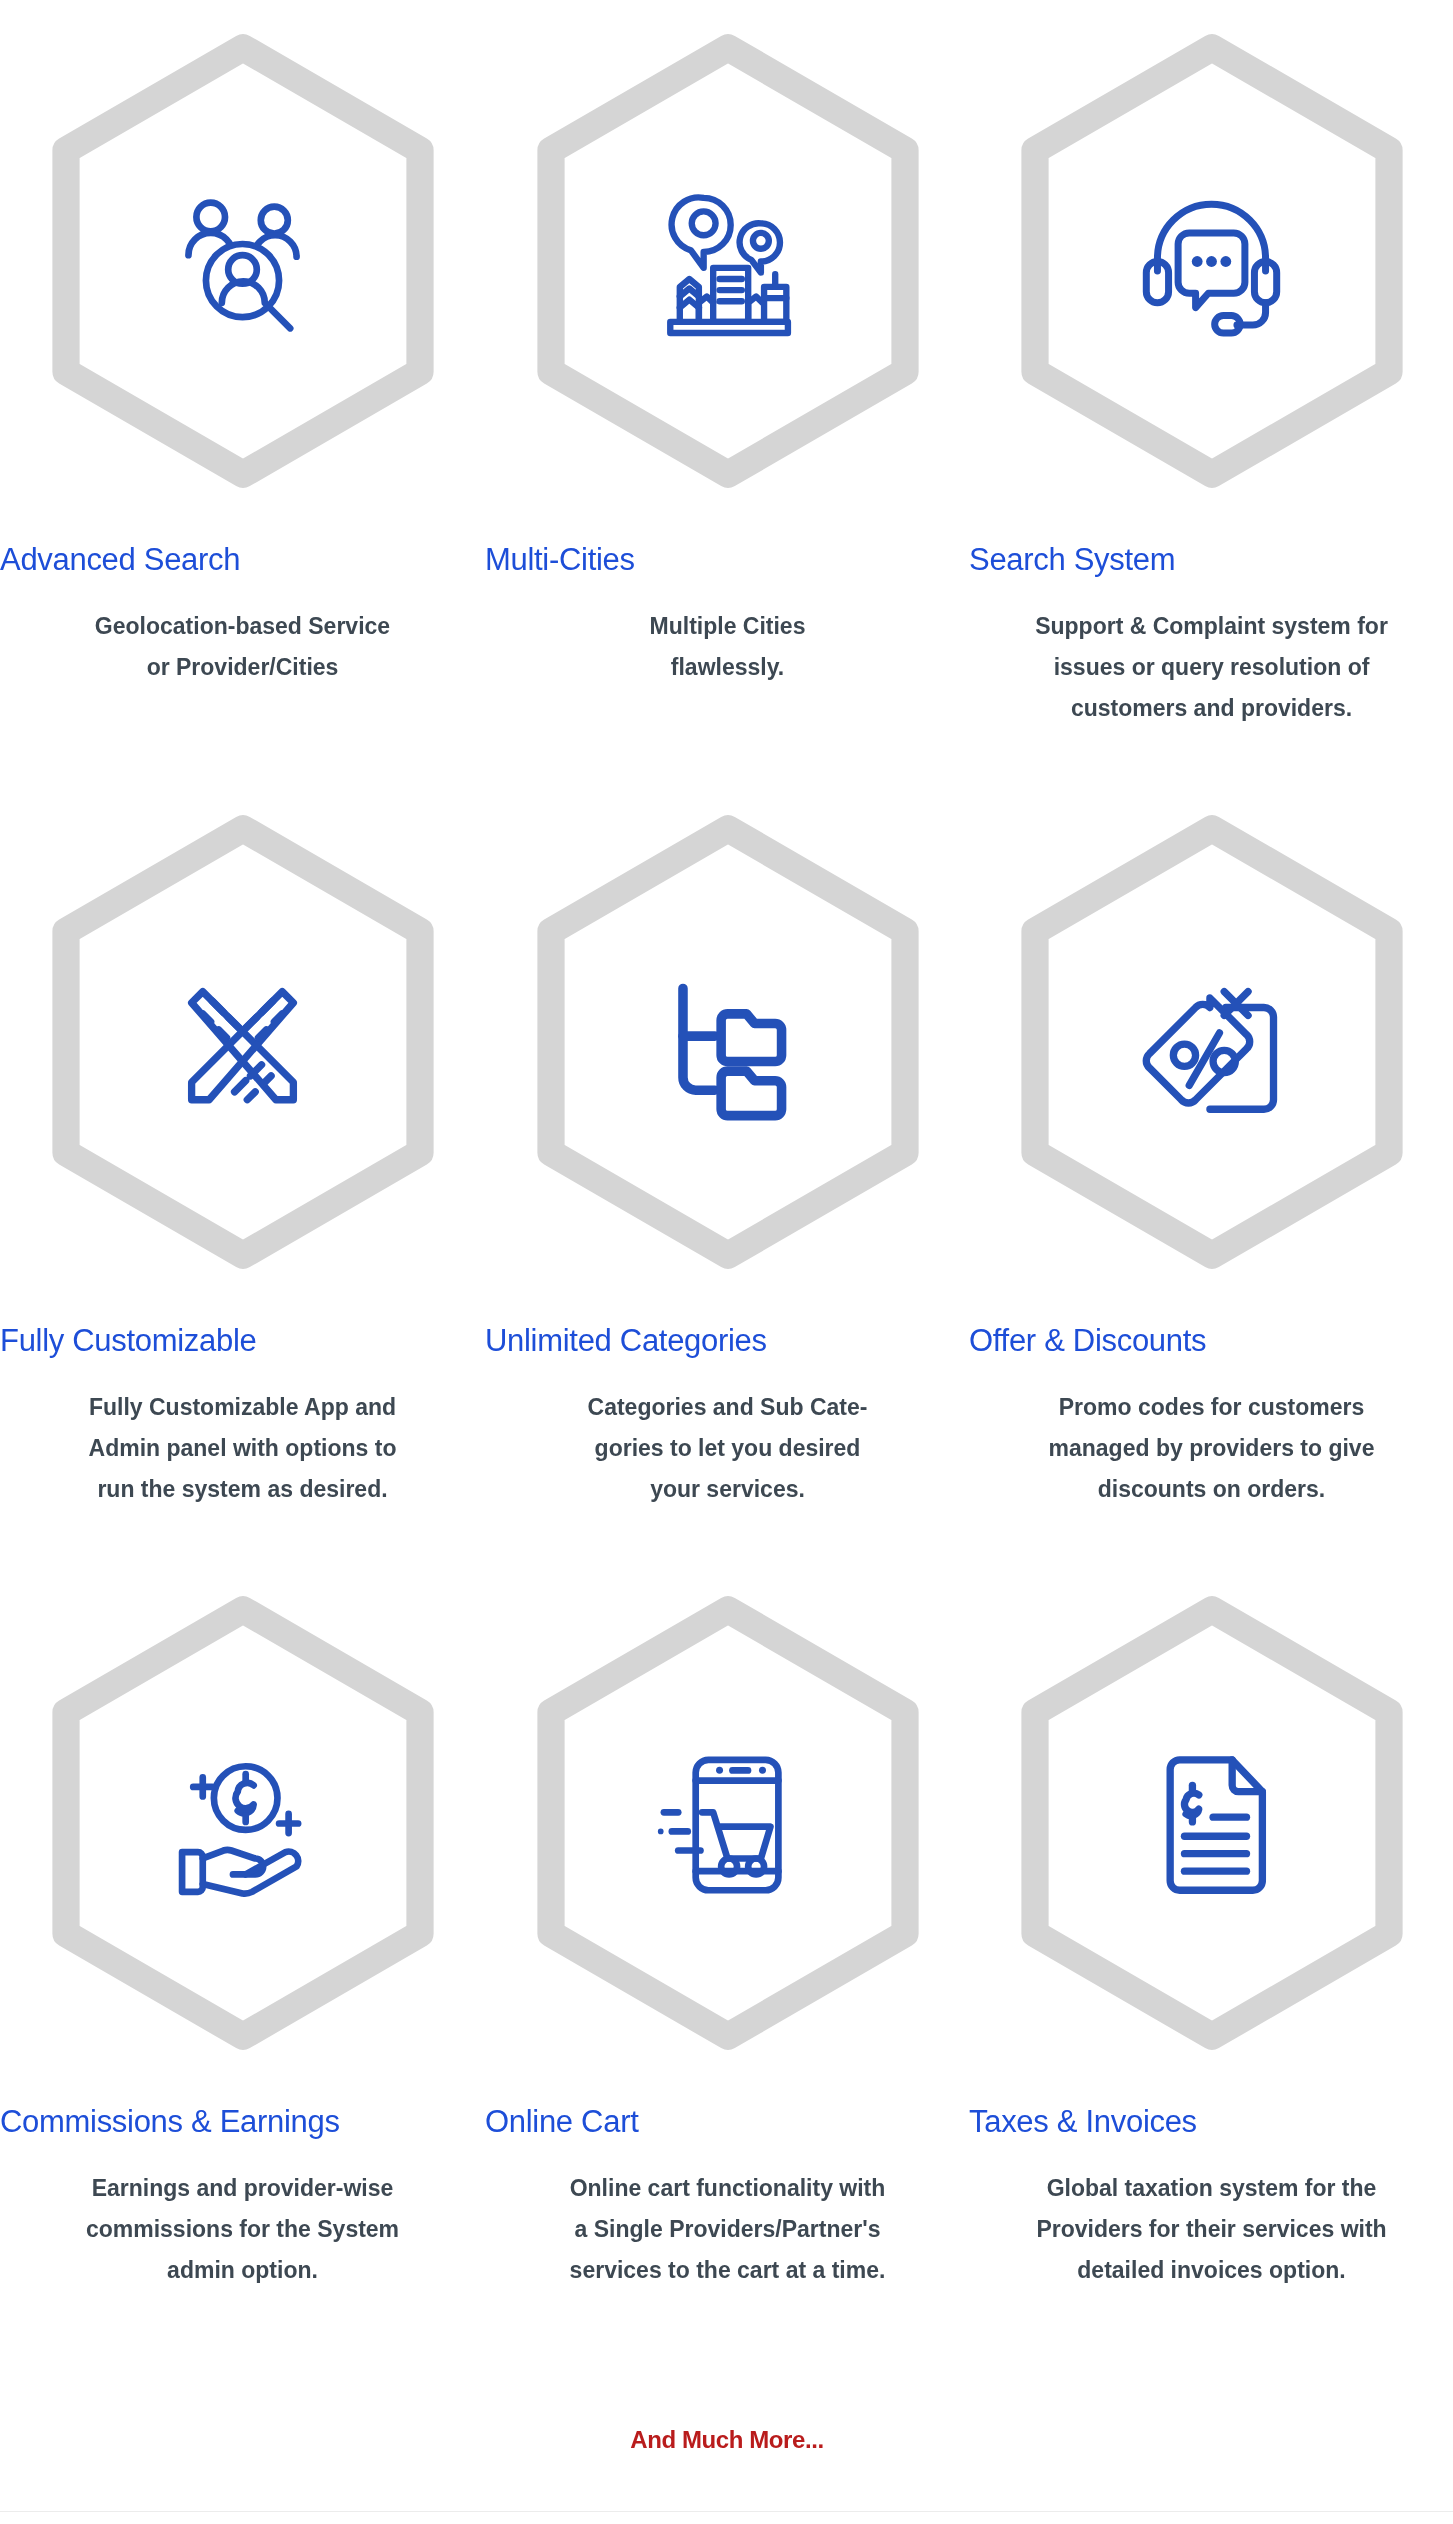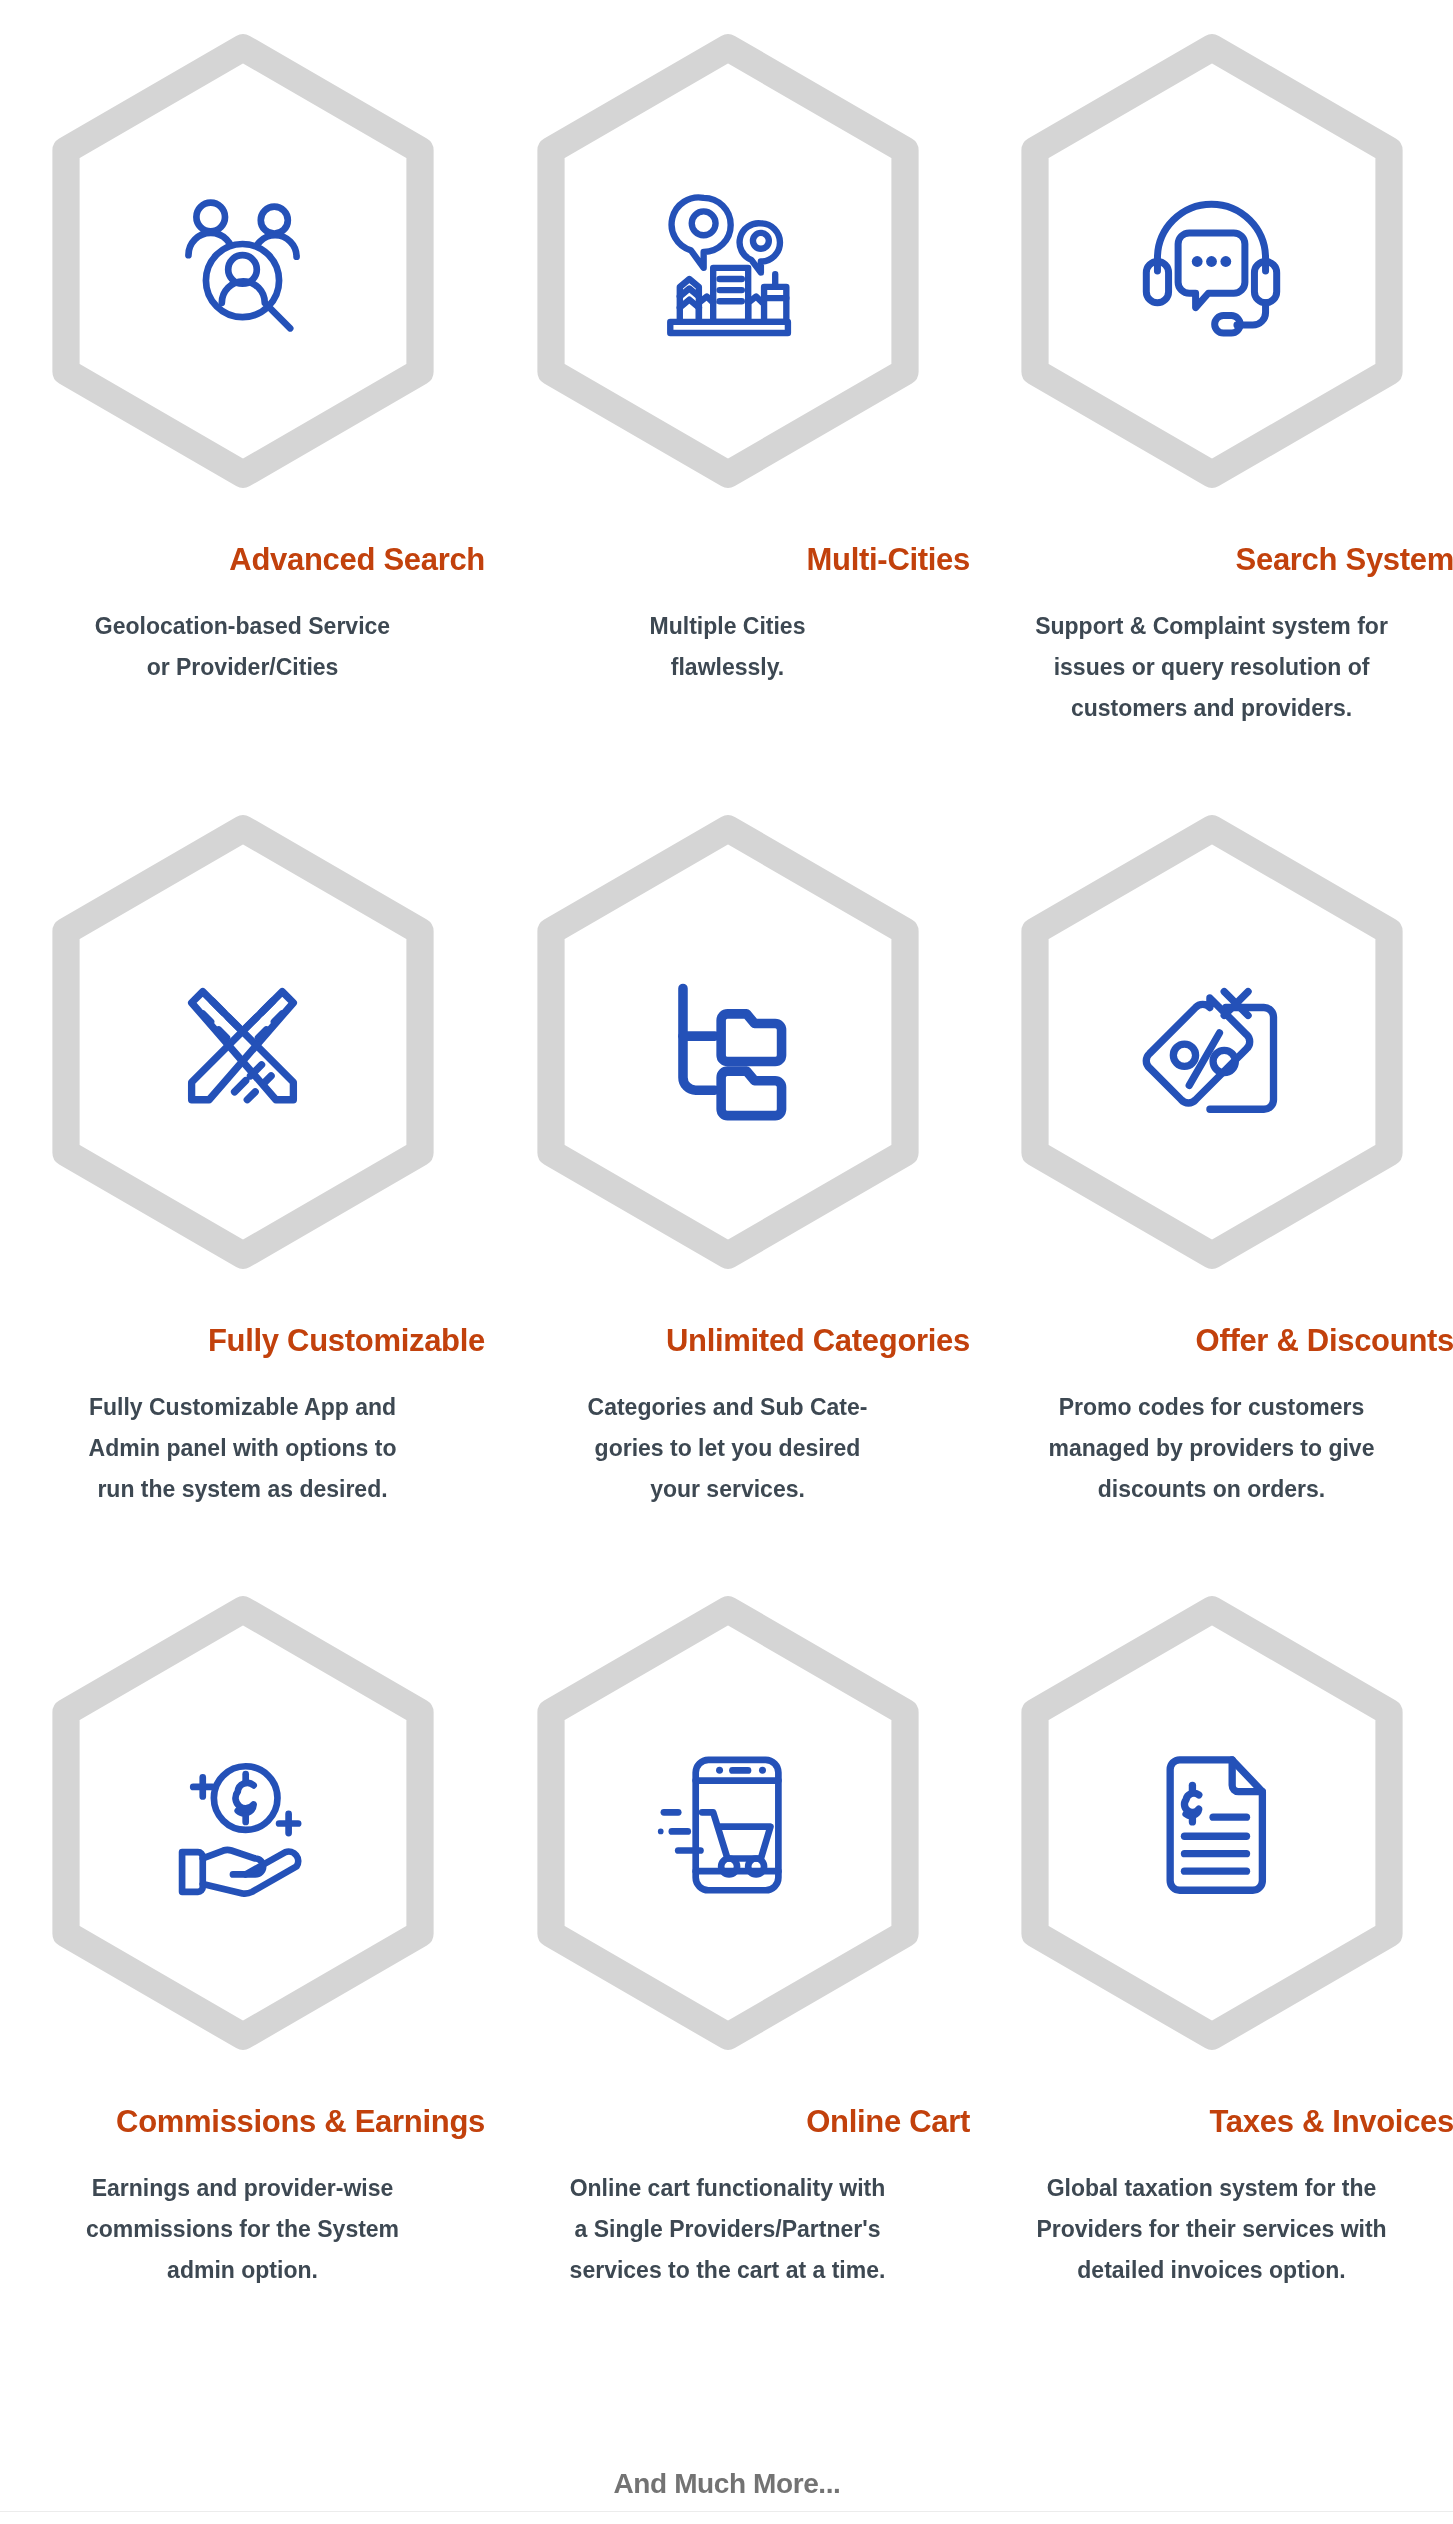--- a/index.html
+++ b/index.html
@@ -90,11 +90,11 @@
     left: 0;
     right: 0;
     top: 518px;
-    text-align: right;
+    text-align: left;
     font-size: 31px;
-    font-weight: bold;
+    font-weight: normal;
     letter-spacing: -0.3px;
-    color: #c2410c;
+    color: #1d4ed8;
     line-height: 1.1;
   }
 

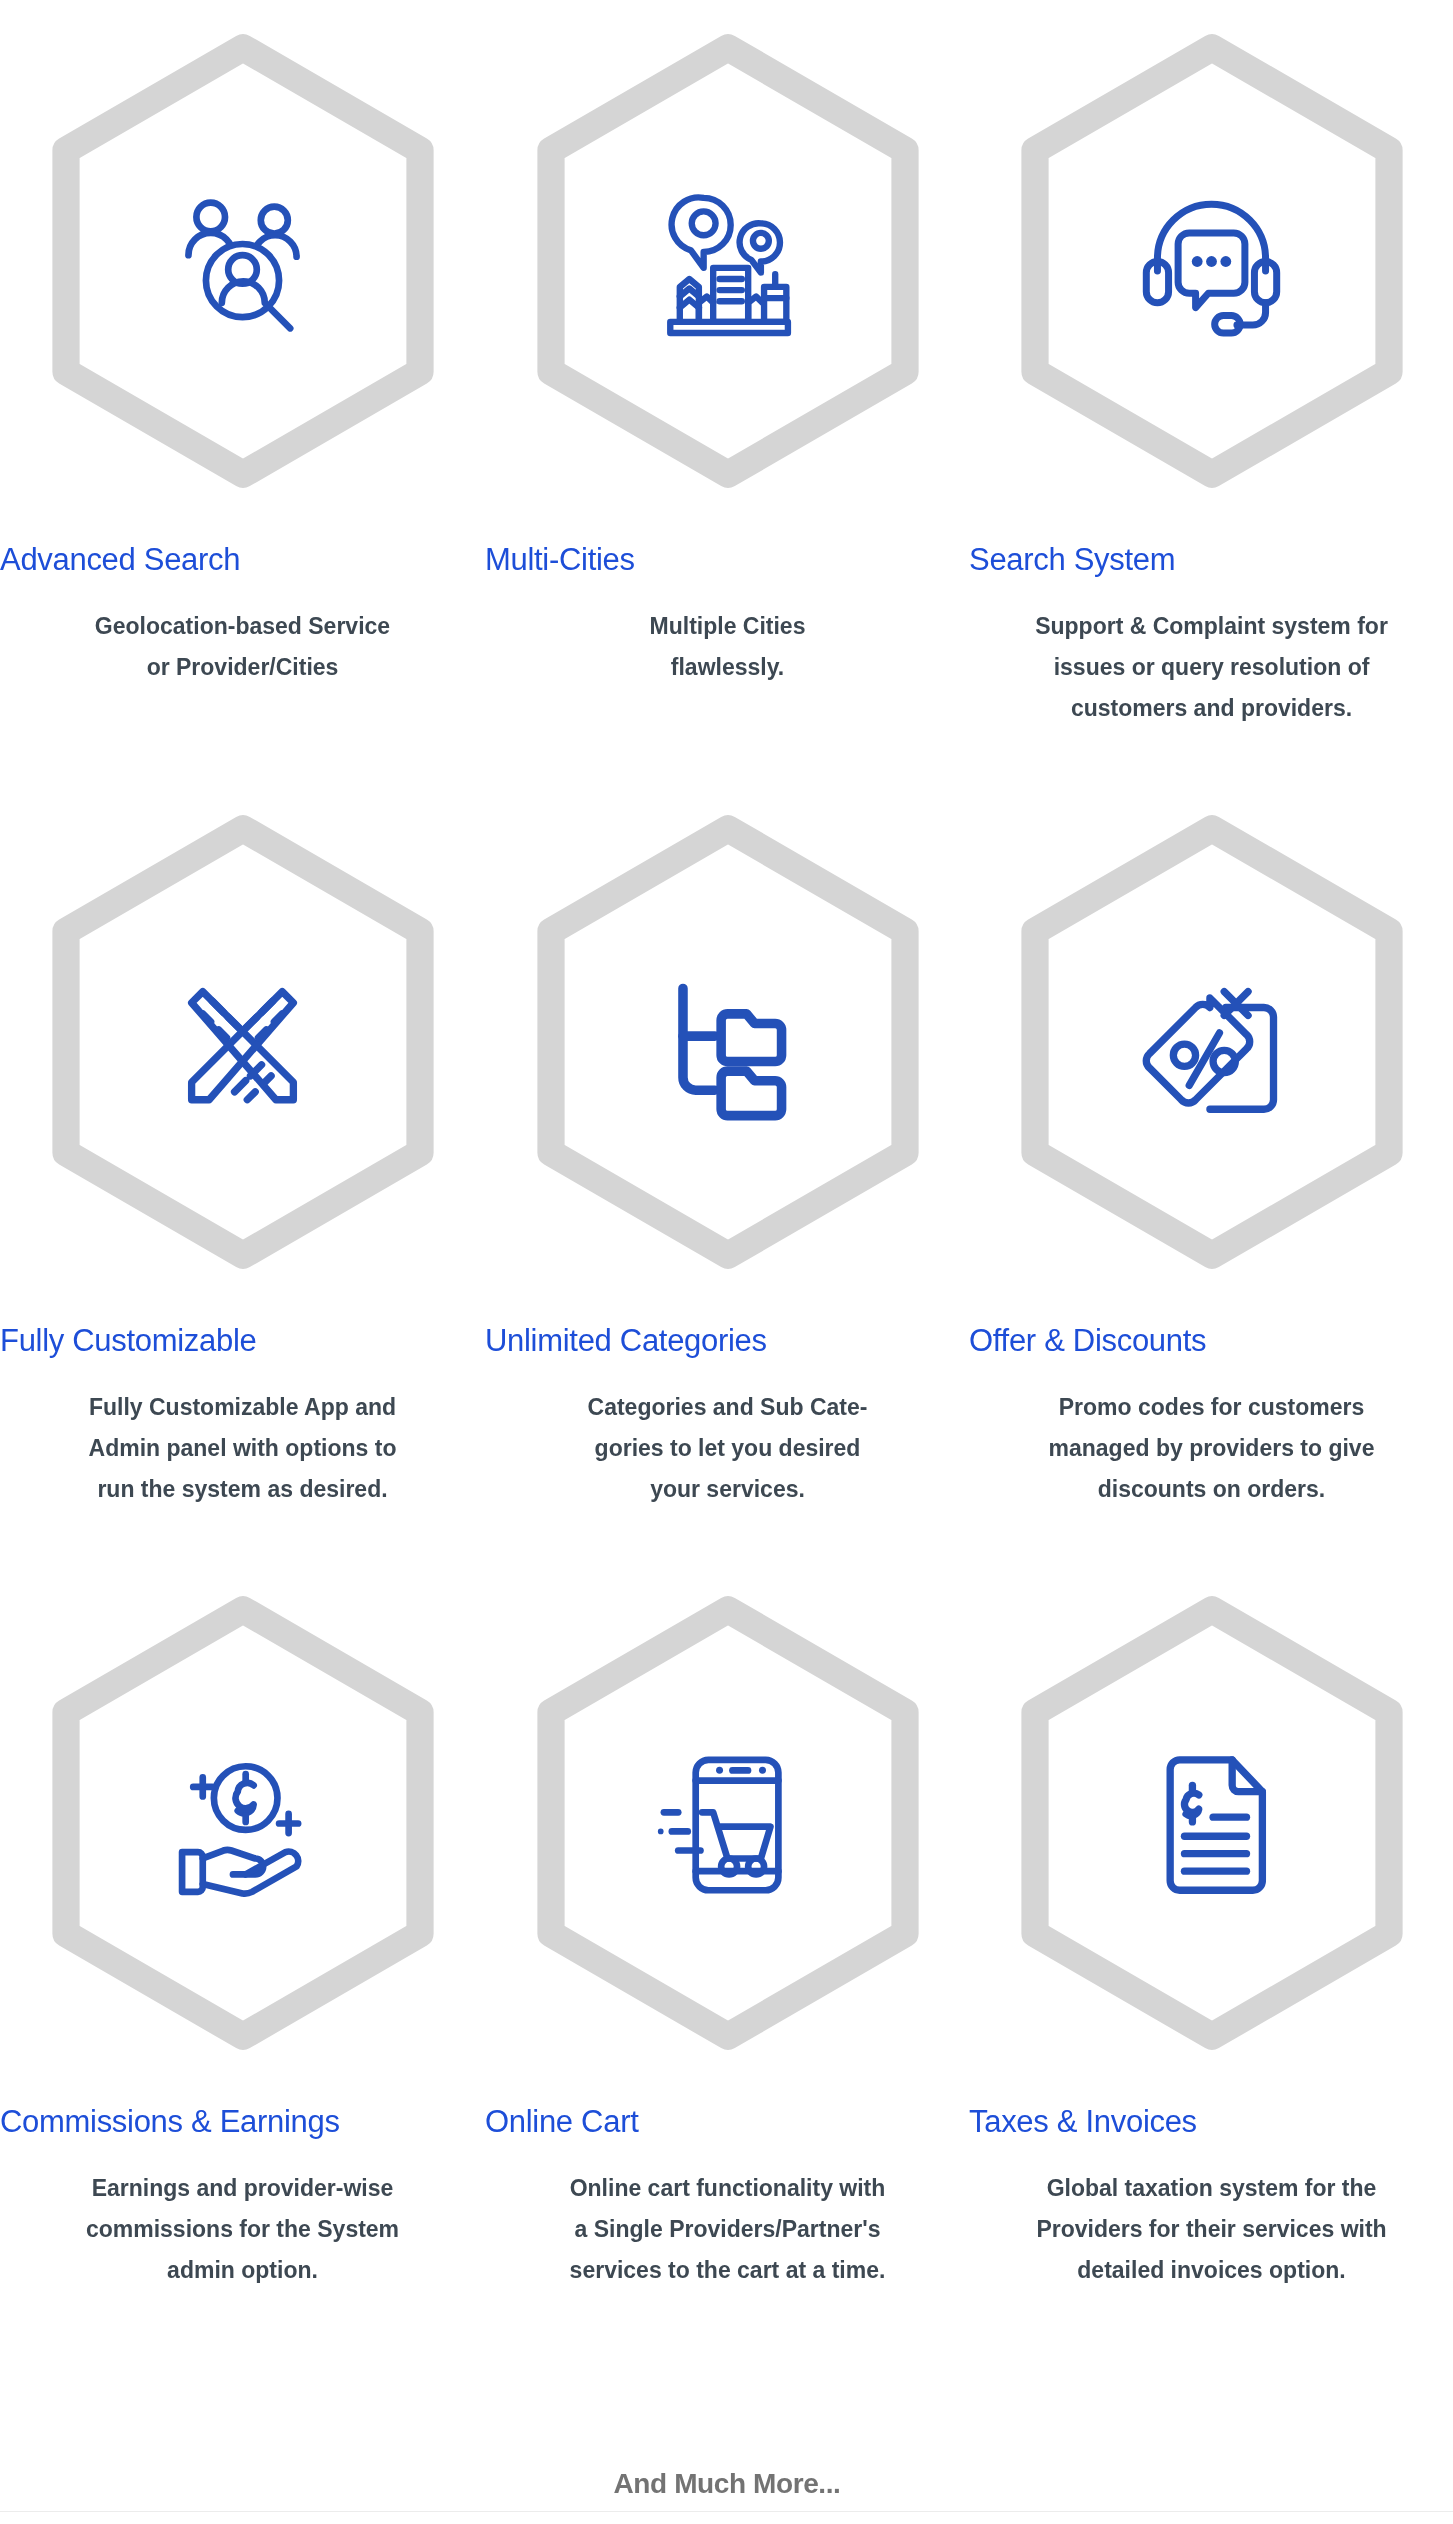--- a/index.html
+++ b/index.html
@@ -120,11 +120,10 @@
     right: 0;
     top: 2426px;
     text-align: center;
-    font-size: 28px;
+    font-size: 24px;
     font-weight: bold;
-    color: #737373;
+    color: #b91c1c;
     letter-spacing: -0.4px;
-    margin-top: 42px;
   }
 
   .footer-rule {

